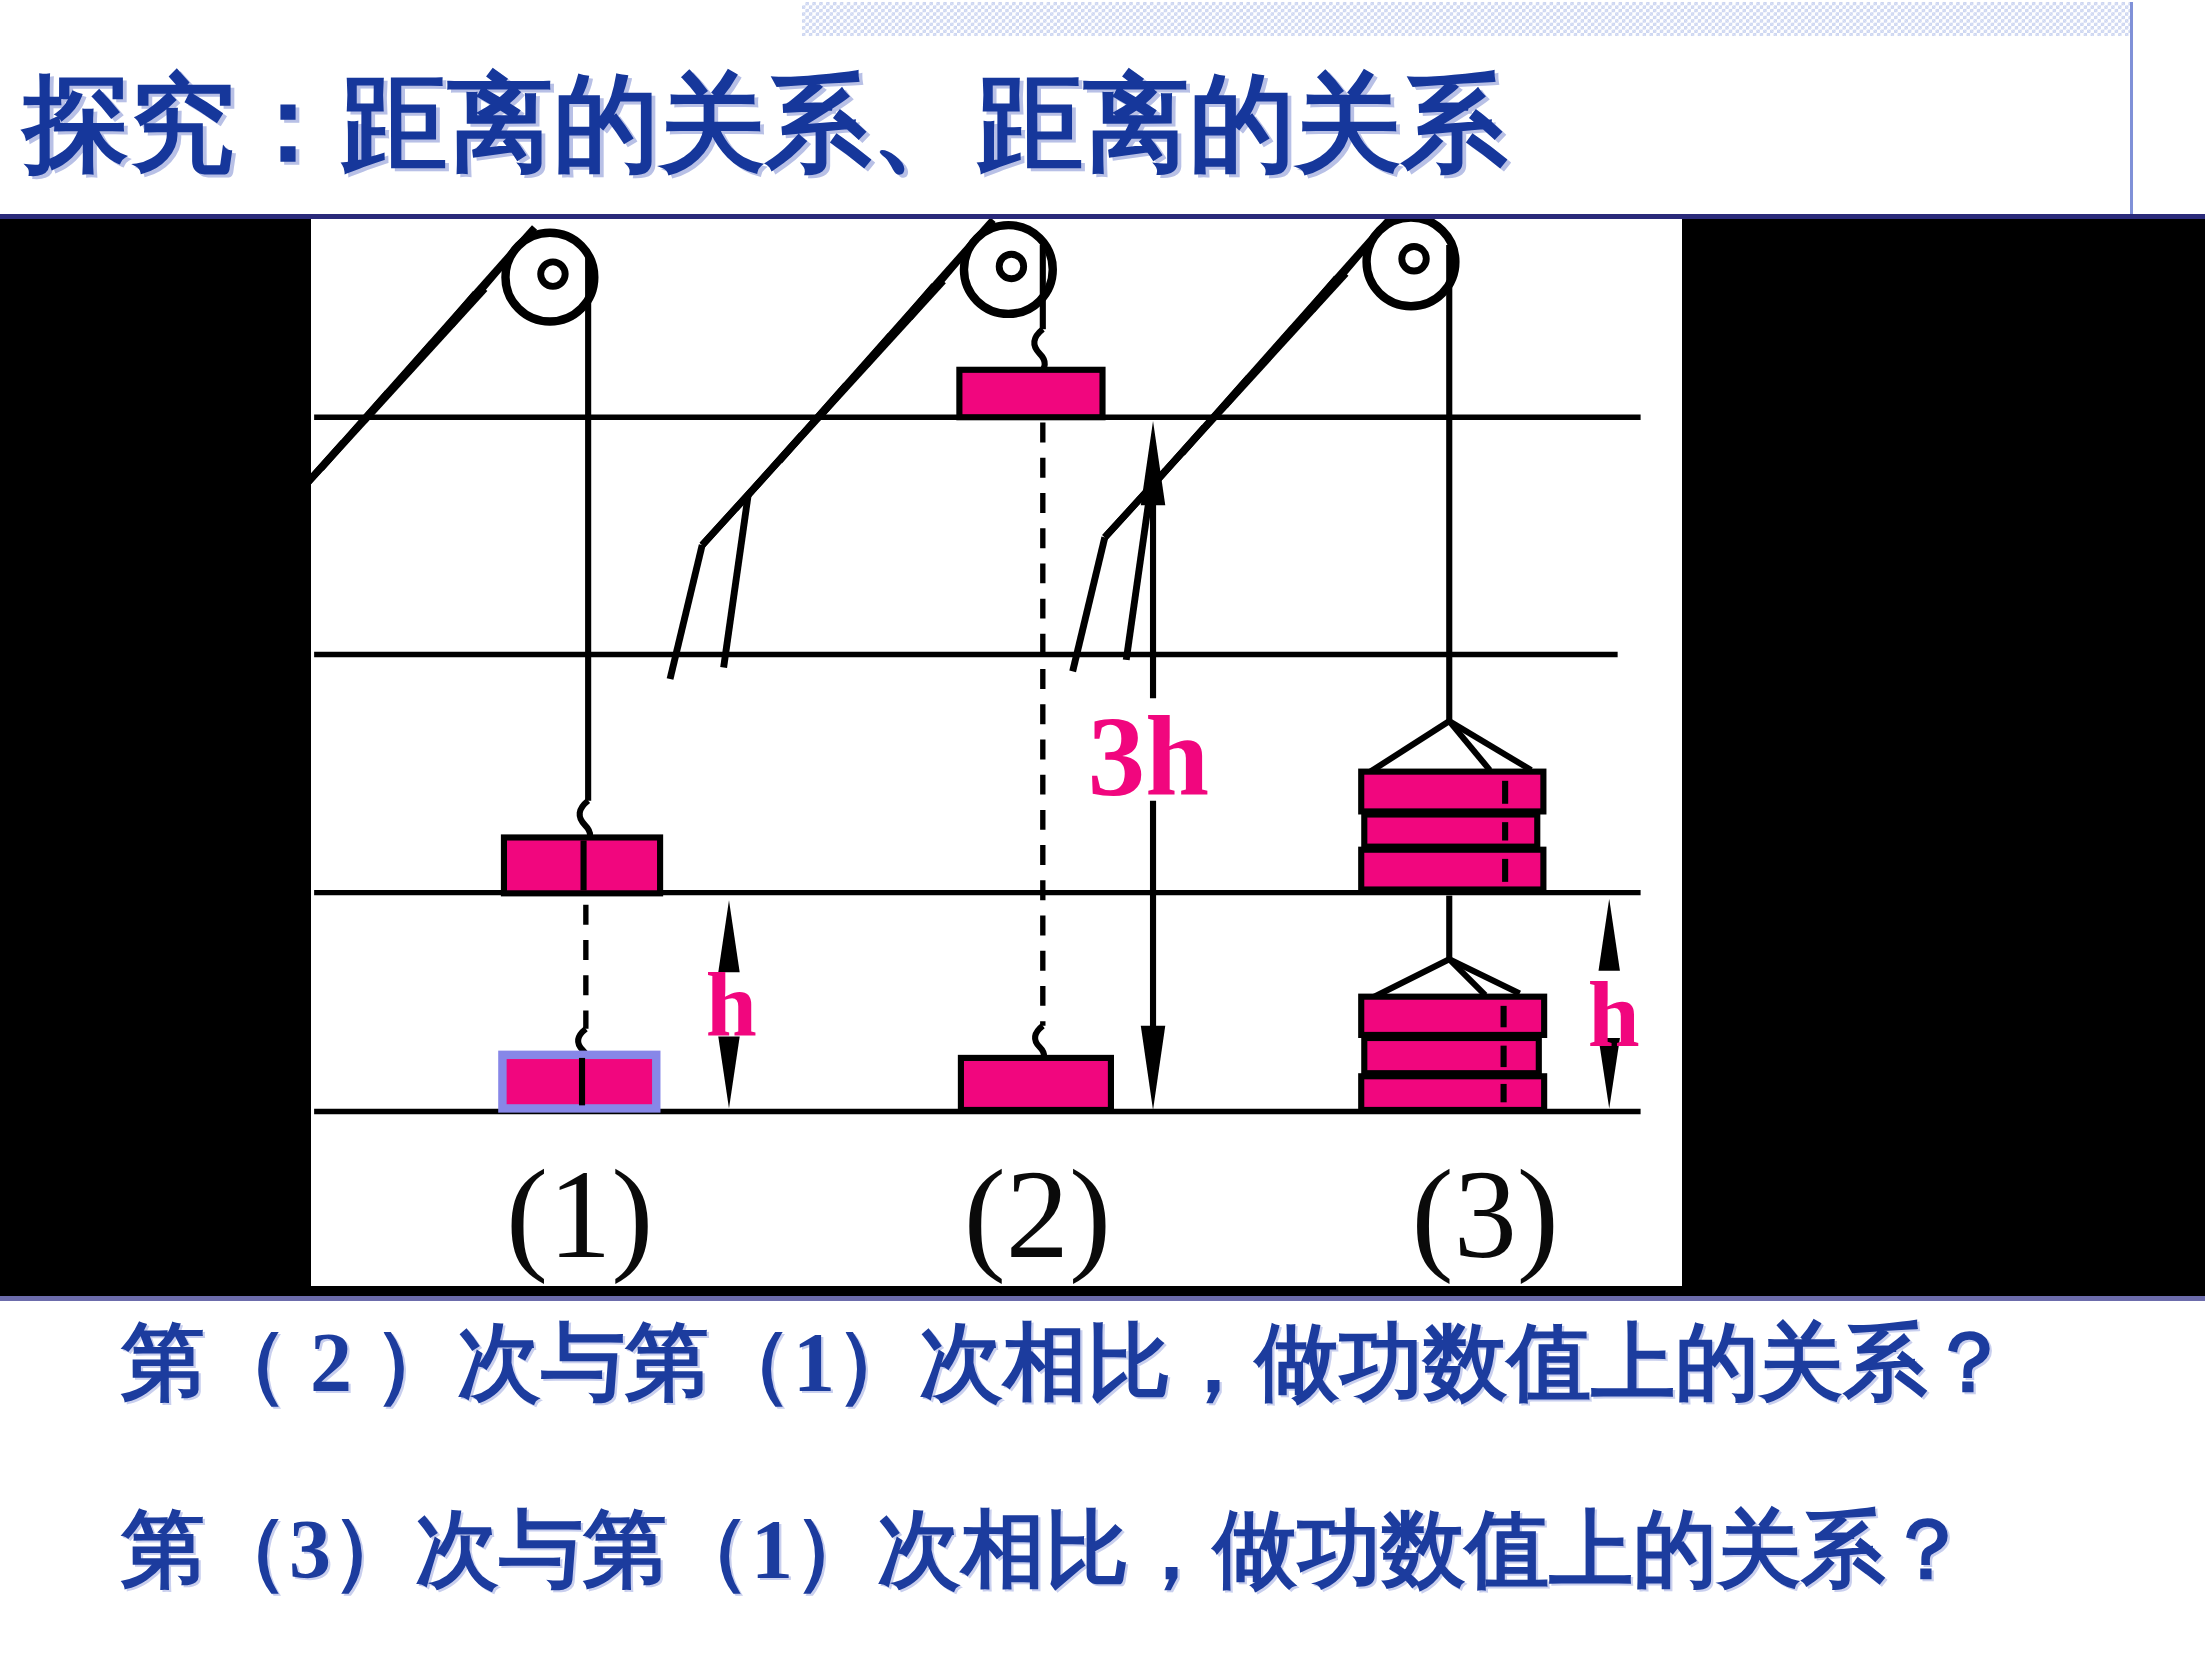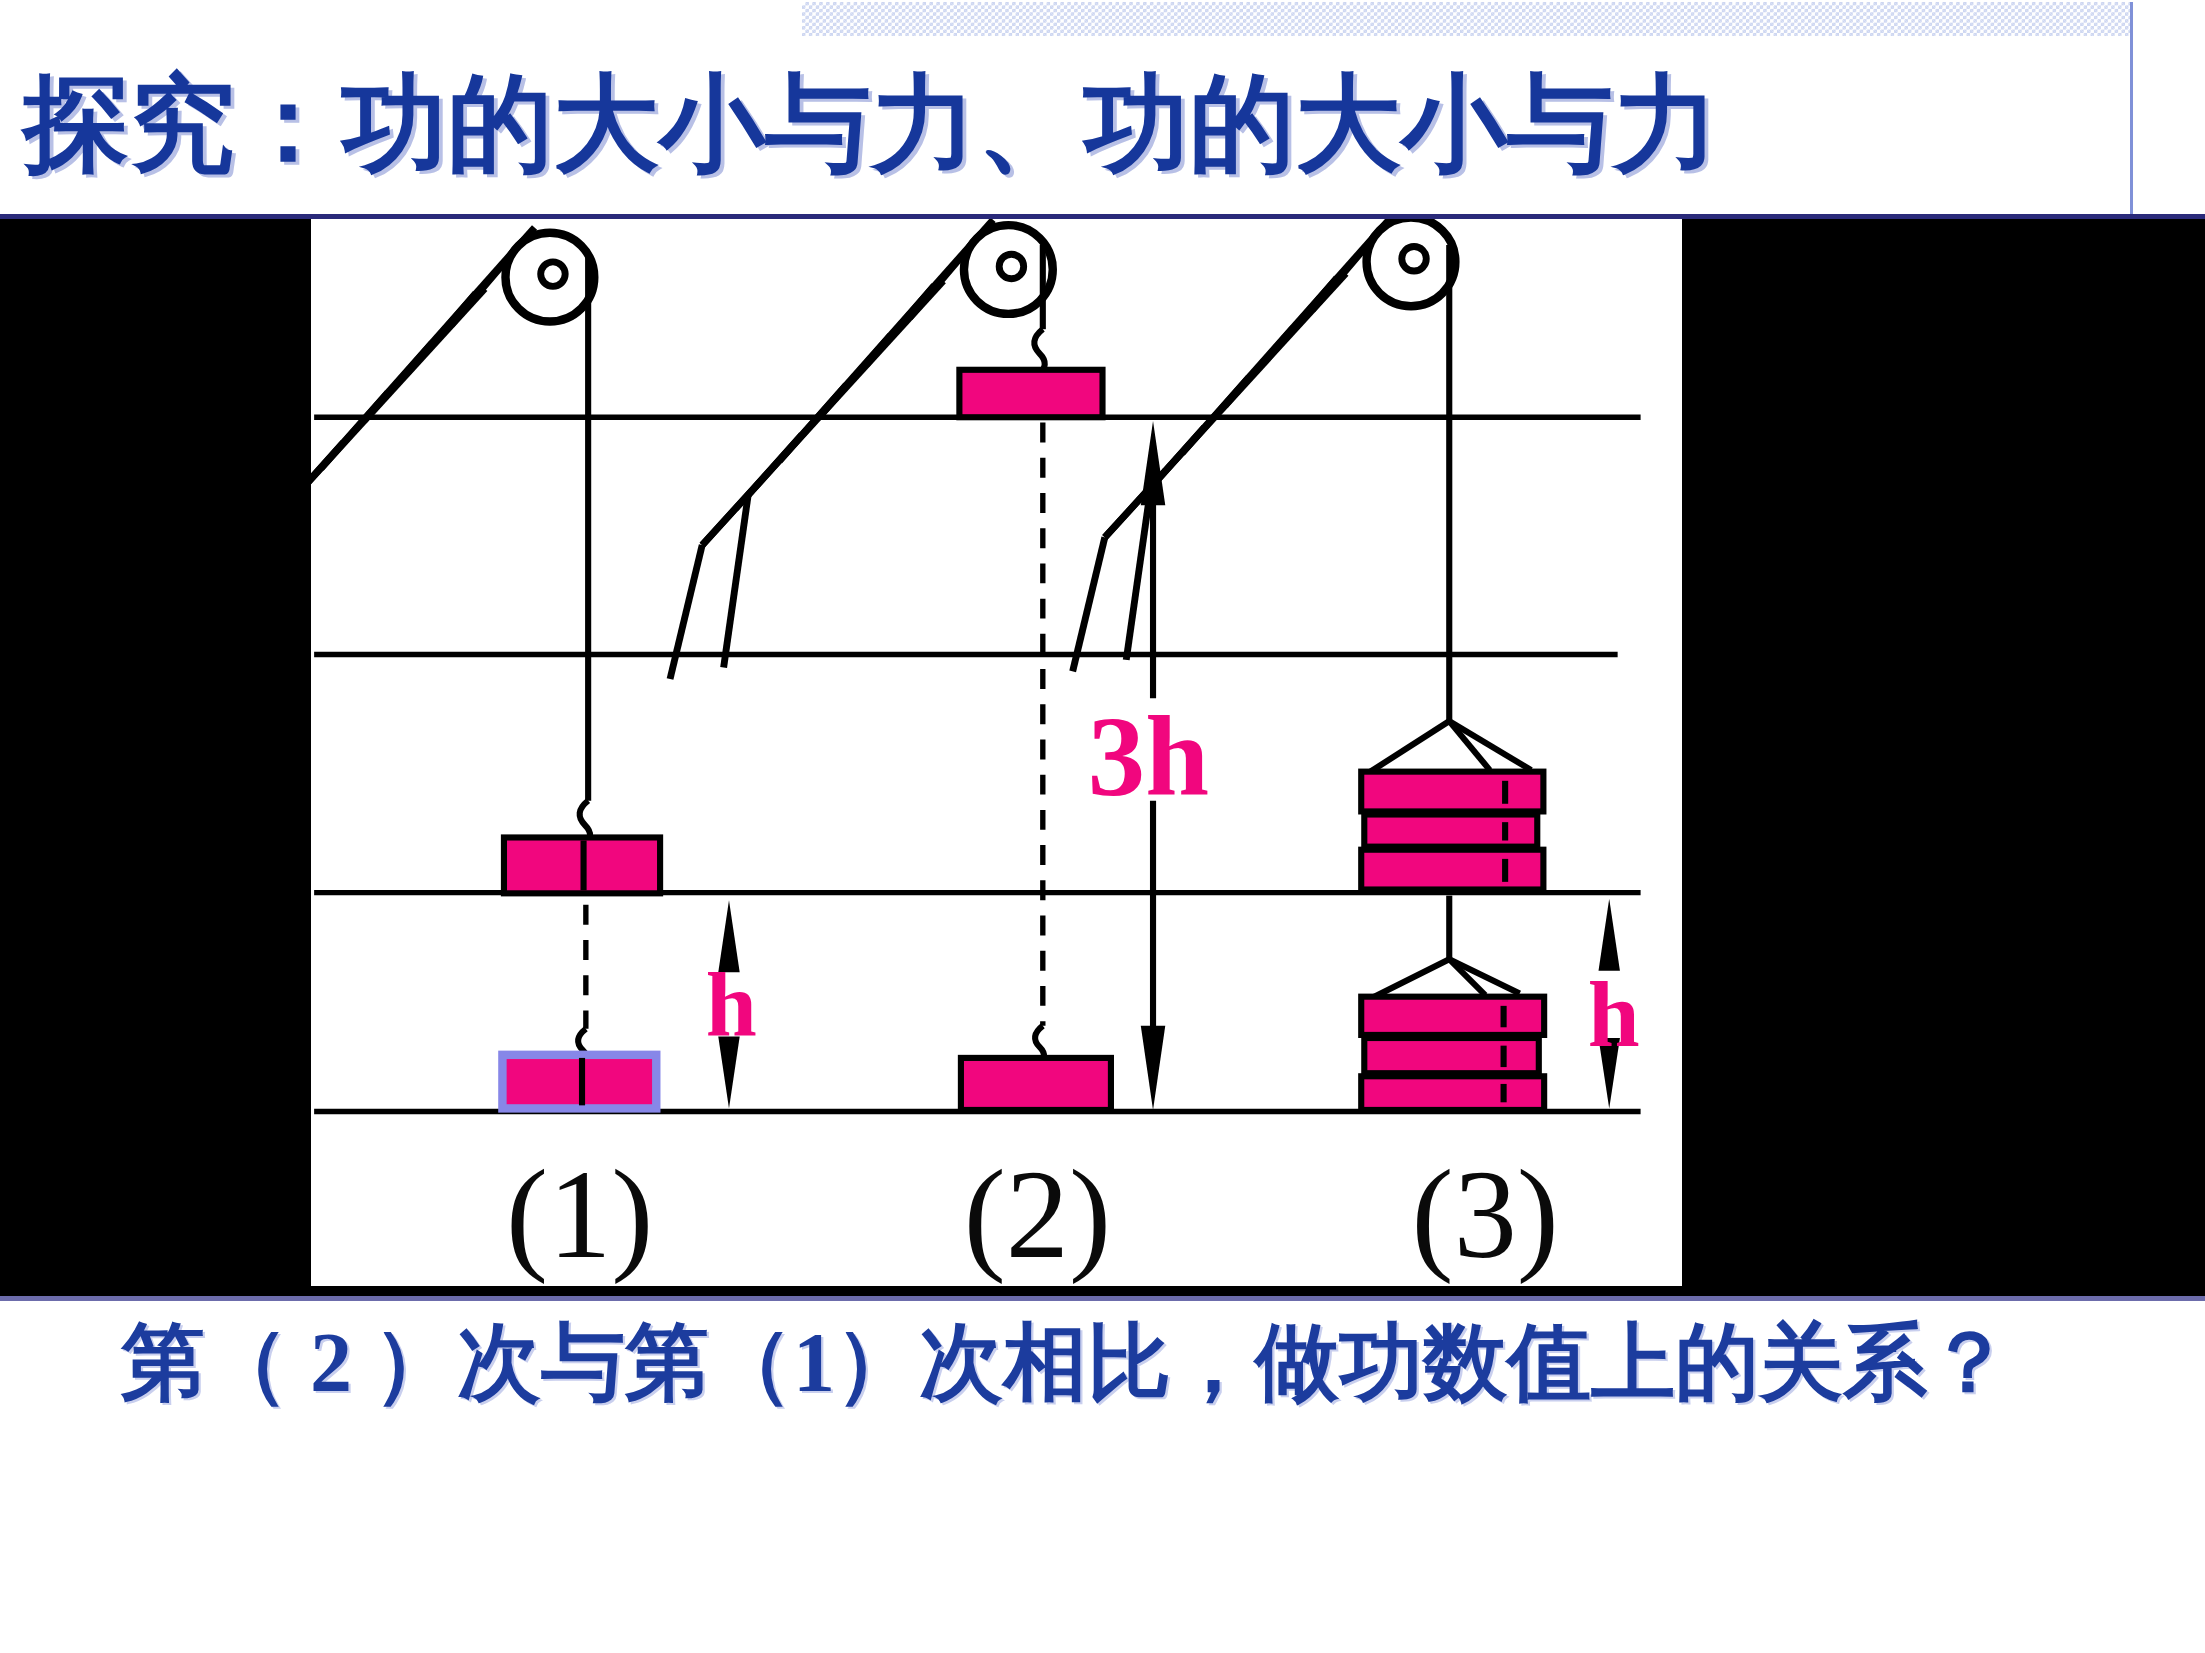--- a/index.html
+++ b/index.html
@@ -67,7 +67,7 @@
 
 <div id="slide">
 
-  <div class="title">探究：功的大小与力、功的大小与力</div>
+  <div class="title">探究：距离的关系、距离的关系</div>
   <div class="pattern-strip"></div>
   <div class="right-rule"></div>
 

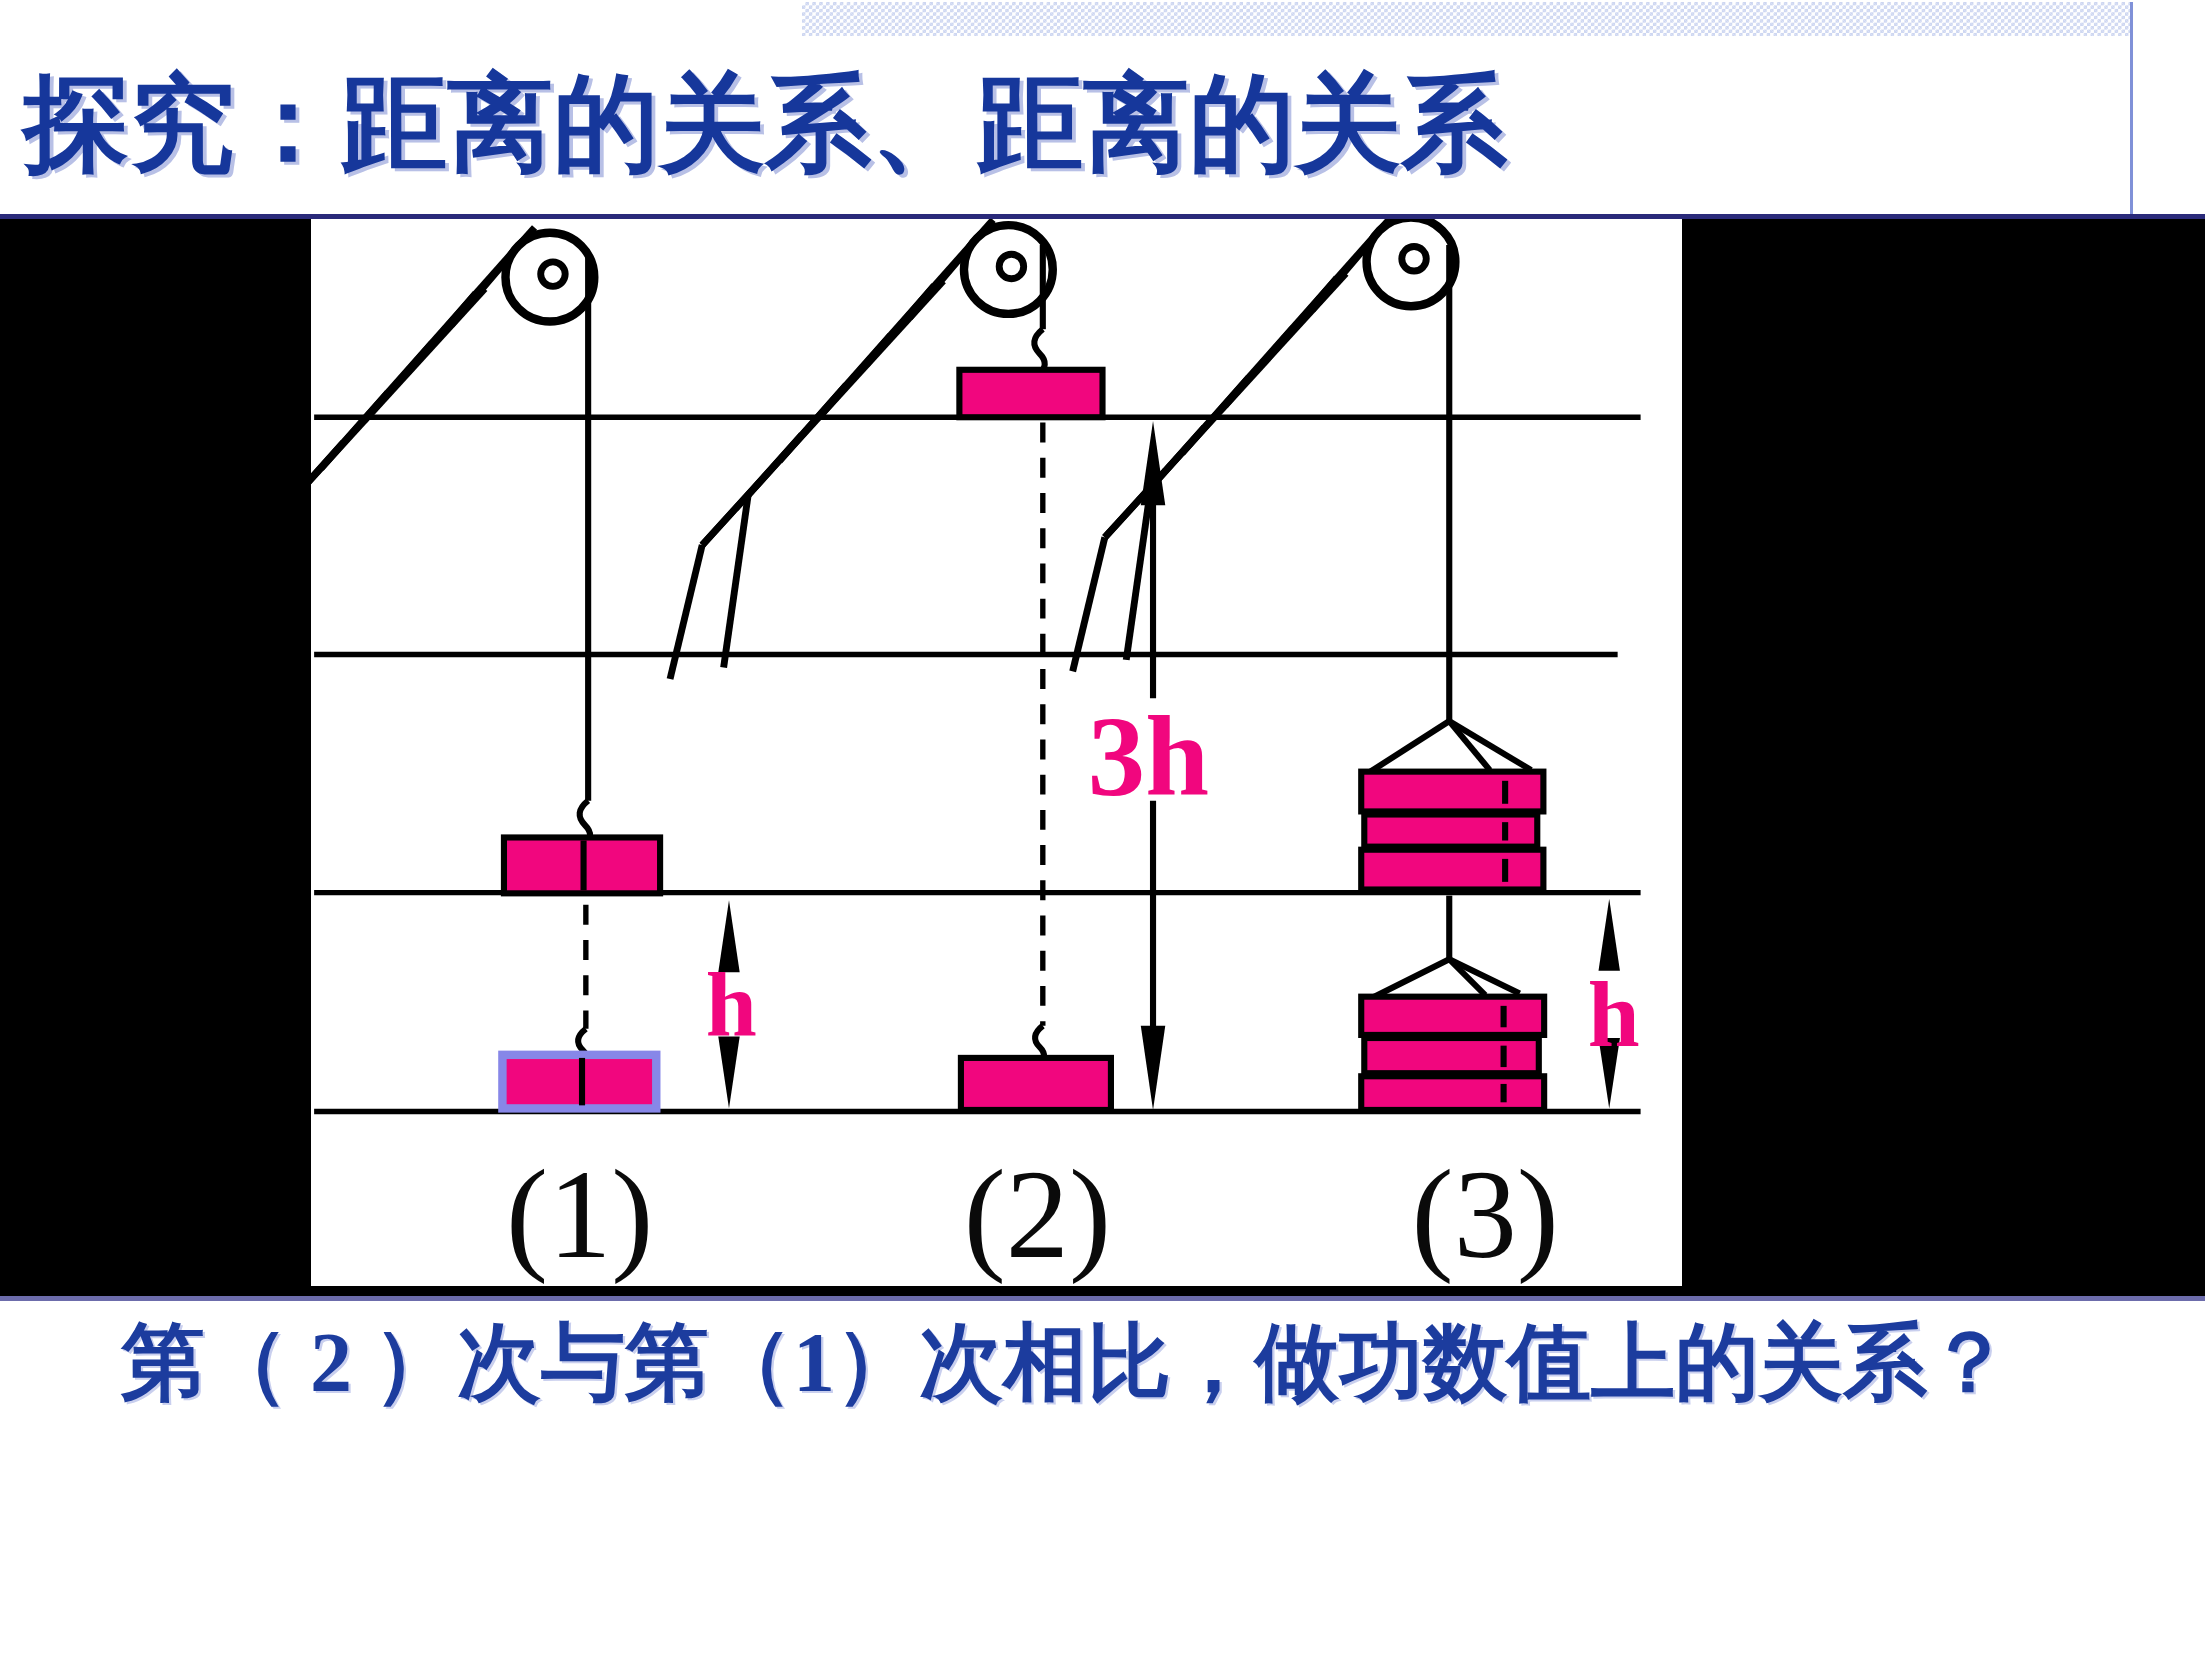--- a/index.html
+++ b/index.html
@@ -160,6 +160,7 @@
   </svg>
 
   <div class="question q1">第（ 2 ）次与第（1）次相比，做功数值上的关系？</div>
+  <div class="question q2">第（3）次与第（1）次相比，做功数值上的关系？</div>
 
 </div>
 

